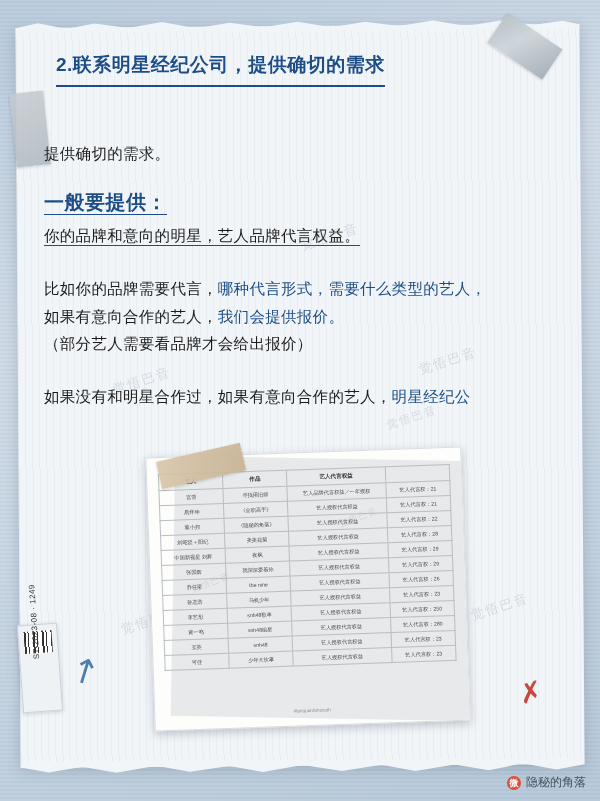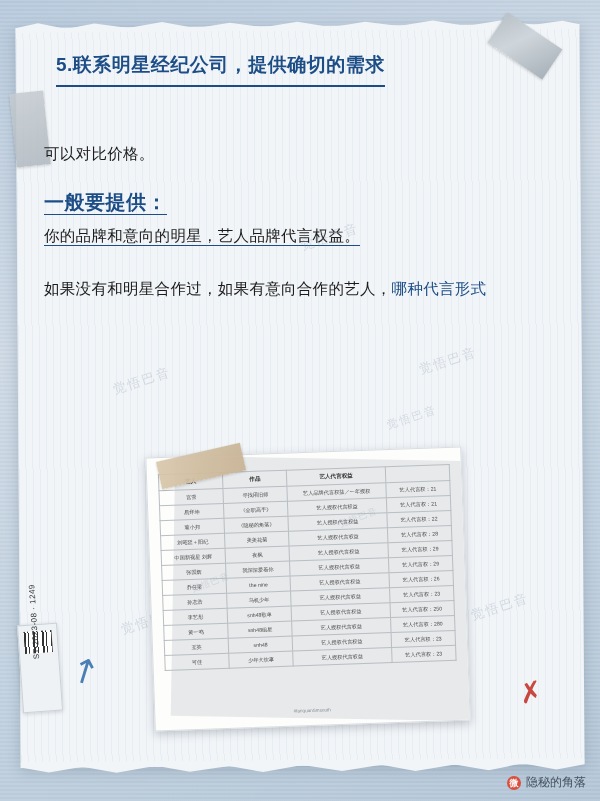--- a/index.html
+++ b/index.html
@@ -271,7 +271,7 @@
   <div class="tape t2"></div>
 
   <div class="content">
-    <div class="headline">5.联系明星经纪公司，提供确切的需求</div>
+    <div class="headline">2.联系明星经纪公司，提供确切的需求</div>
 
     <p>
       <br>

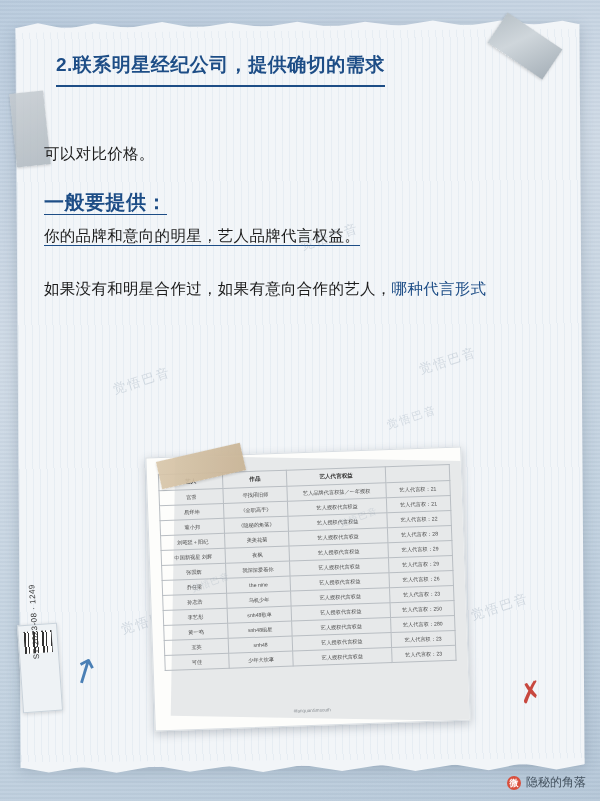--- a/index.html
+++ b/index.html
@@ -275,7 +275,7 @@
 
     <p>
       <br>
-      <span>可以对比价格。</span>
+      <span>提供确切的需求。</span>
     </p>
 
     <div class="sub-head">

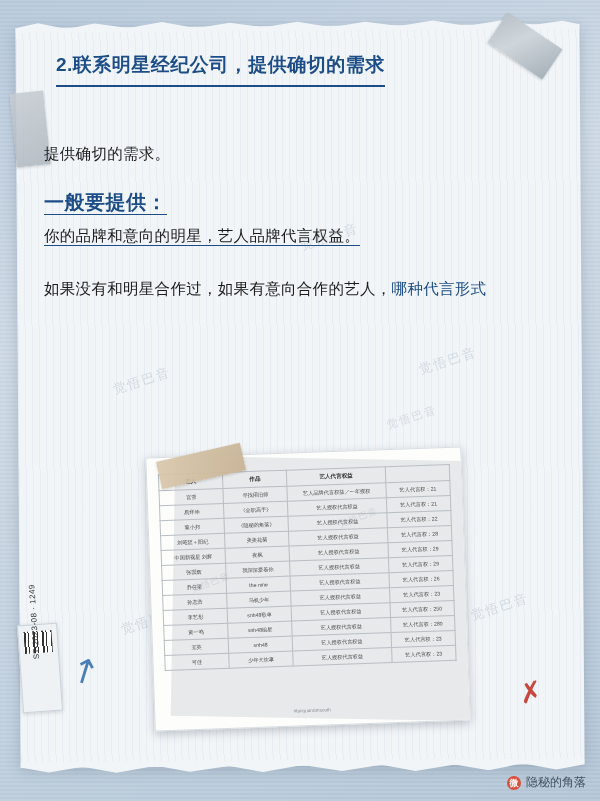--- a/index.html
+++ b/index.html
@@ -286,6 +286,11 @@
       <span class="underline-blue">你的品牌和意向的明星，艺人品牌代言权益。</span>
     </p>
 
+    <p class="gap-top">
+      <span>比如你的品牌需要代言，</span><span class="blue">哪种代言形式，</span><span class="blue">需要什么类型的艺人，</span><br>
+      <span>如果有意向合作的艺人，</span><span class="blue">我们会提供报价。</span><br>
+      <span>（部分艺人需要看品牌才会给出报价）</span>
+    </p>
 
     <p class="gap-top">
       <span>如果没有和明星合作过，如果有意向合作的艺人，</span><span class="blue">哪种代言形式</span><br>

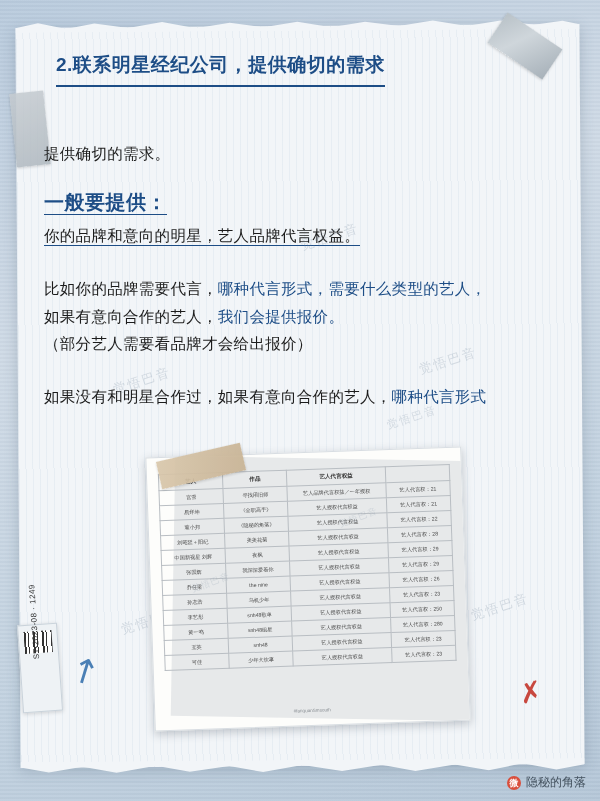--- a/index.html
+++ b/index.html
@@ -293,7 +293,7 @@
     </p>
 
     <p class="gap-top">
-      <span>如果没有和明星合作过，如果有意向合作的艺人，</span><span class="blue">哪种代言形式</span><br>
+      <span>如果没有和明星合作过，如果有意向合作的艺人，</span><span class="blue">明星经纪公</span><br>
     </p>
   </div>
 

